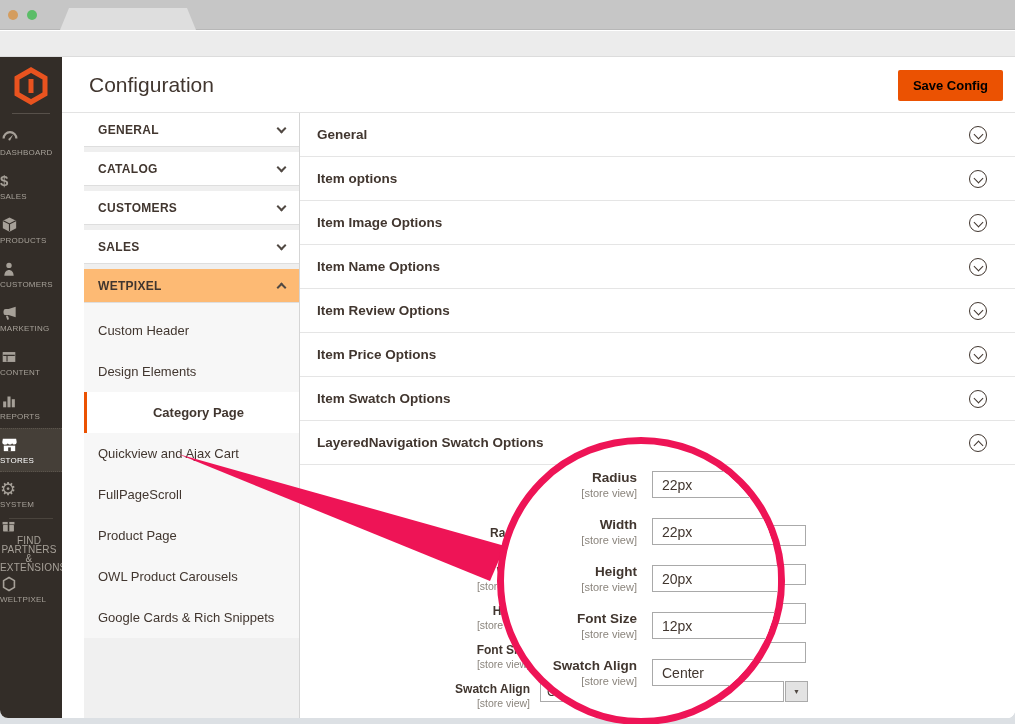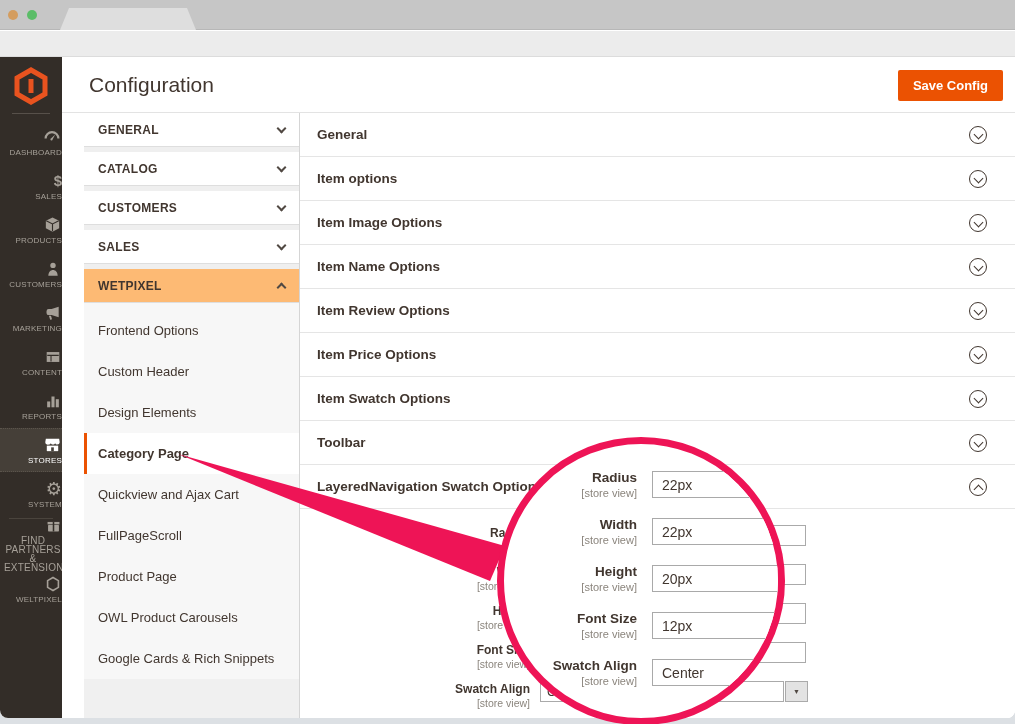--- a/index.html
+++ b/index.html
@@ -41,7 +41,7 @@
                  border-bottom:1px solid #e3e3e3; }
   .page-header h1 { font-size:21px; font-weight:400; color:#41362f; line-height:55px; padding-left:27px; }
   .save-btn { position:absolute; right:12px; top:13px; height:31px; padding:0 15px;
-              background:#eb5202; color:#ffffff; font-family:inherit; font-size:13px; font-weight:bold;
+              background:#eb5202; color:#000000; font-family:inherit; font-size:13px; font-weight:bold;
               border:0; border-radius:2px; cursor:pointer; }
 
   

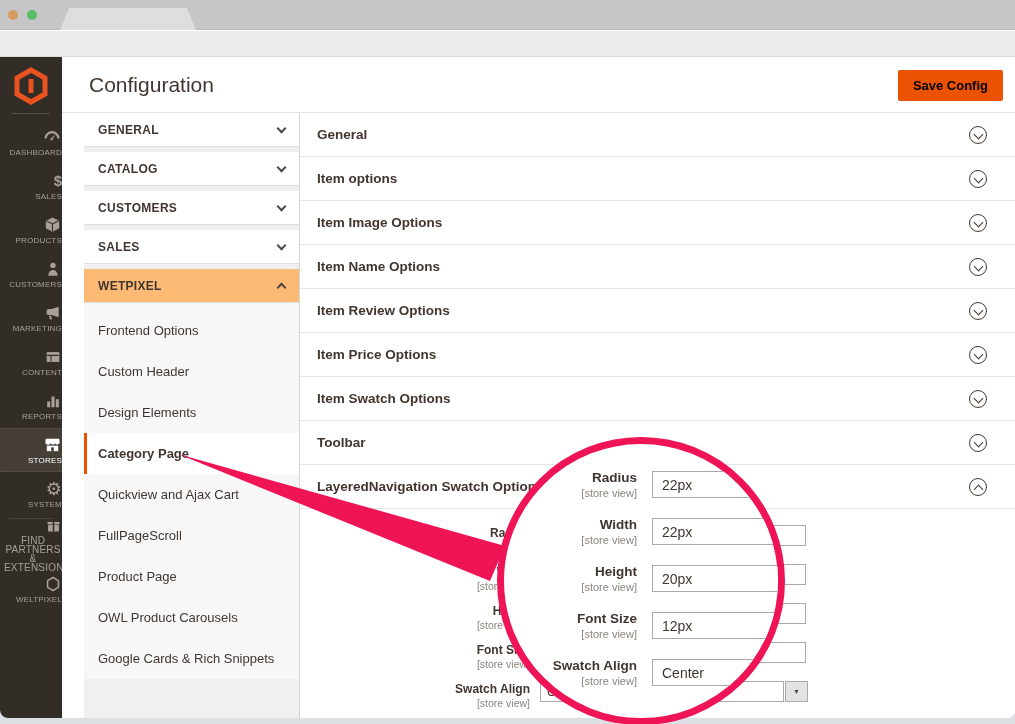--- a/index.html
+++ b/index.html
@@ -25,7 +25,7 @@
   .sidebar { position:absolute; left:0; top:0; width:62px; bottom:0; background:#332d28; }
   .logo { display:flex; justify-content:center; padding-top:9px; }
   .logo-divider { width:38px; margin:7px auto 6px; border-top:1px solid #57504a; }
-  .side-item { height:44px; display:flex; flex-direction:column; align-items:flex-end;
+  .side-item { height:44px; display:flex; flex-direction:column; align-items:flex-start;
                justify-content:center; gap:2px; color:#a6a098; cursor:pointer;
                border-top:1px solid transparent; border-bottom:1px solid transparent; }
   .side-item .side-label { font-size:8px; letter-spacing:.2px; text-align:center; line-height:9px; }

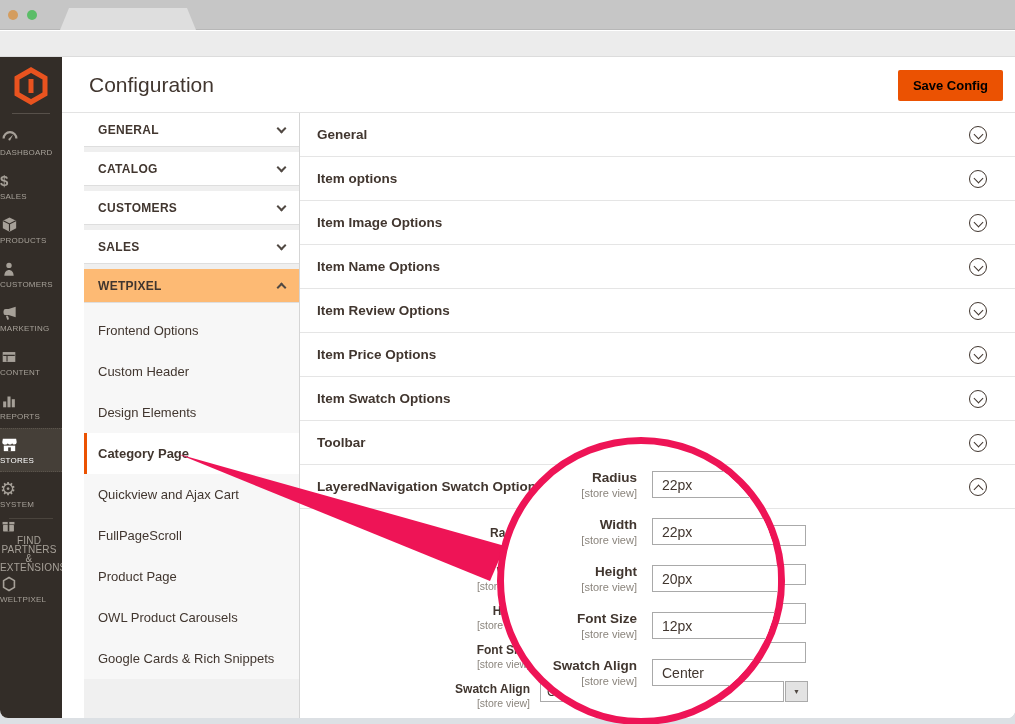--- a/index.html
+++ b/index.html
@@ -276,9 +276,6 @@
 
         <div class="nav-items">
           <div class="nav-item">
-            <span>Frontend Options</span>
-          </div>
-          <div class="nav-item">
             <span>Custom Header</span>
           </div>
           <div class="nav-item">

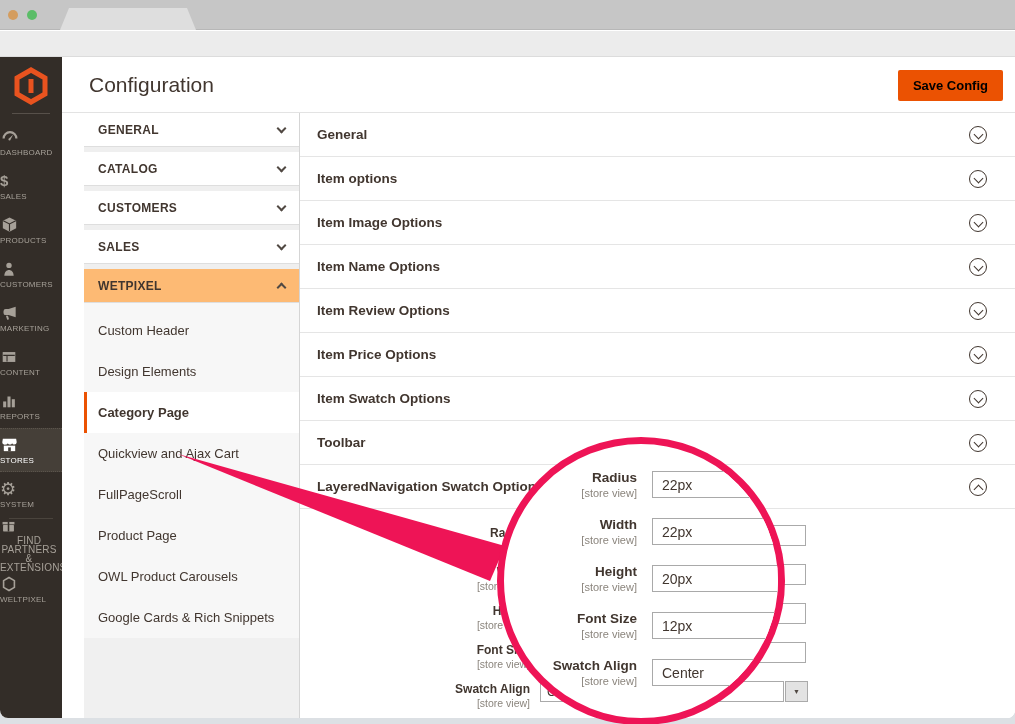--- a/index.html
+++ b/index.html
@@ -60,7 +60,7 @@
   .nav-item { height:41px; display:flex; align-items:center; padding-left:14px;
               font-size:13px; color:#41362f; cursor:pointer; }
   .nav-item.selected { background:#fff; border-left:3px solid #eb5202; padding-left:11px;
-                       font-weight:bold; }
+                       font-weight:bold;justify-content:center; }
 
   
   .content { position:absolute; left:300px; top:56px; right:0; bottom:0; background:#fff; }

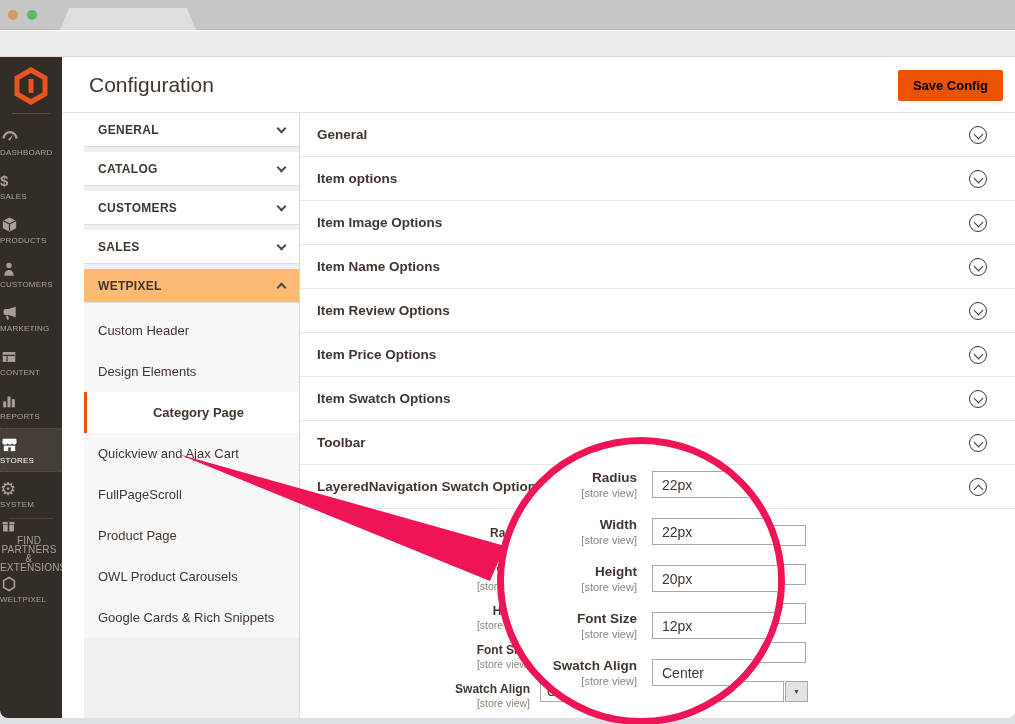--- a/index.html
+++ b/index.html
@@ -333,10 +333,6 @@
         <span class="circ-chev"></span>
       </div>
       <div class="acc-row">
-        <span class="acc-title">Toolbar</span>
-        <span class="circ-chev"></span>
-      </div>
-      <div class="acc-row">
         <span class="acc-title">LayeredNavigation Swatch Options</span>
         <span class="circ-chev up"></span>
       </div>

